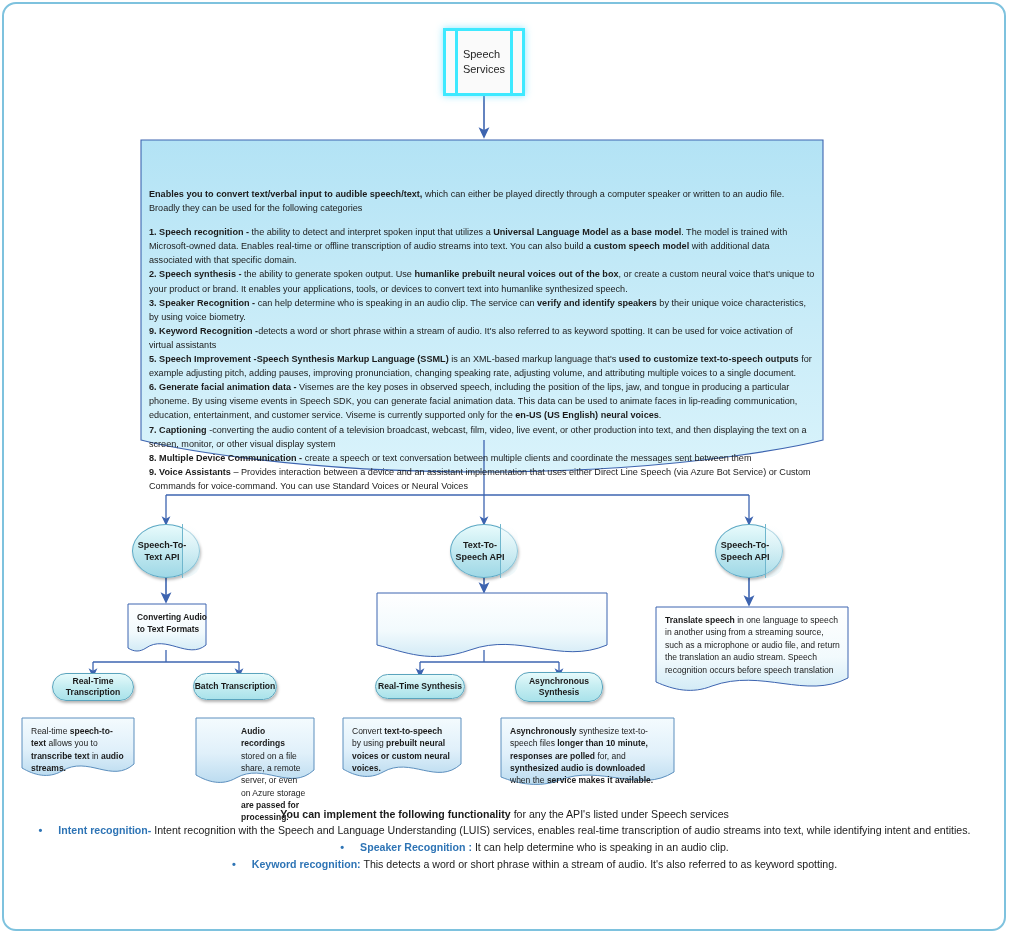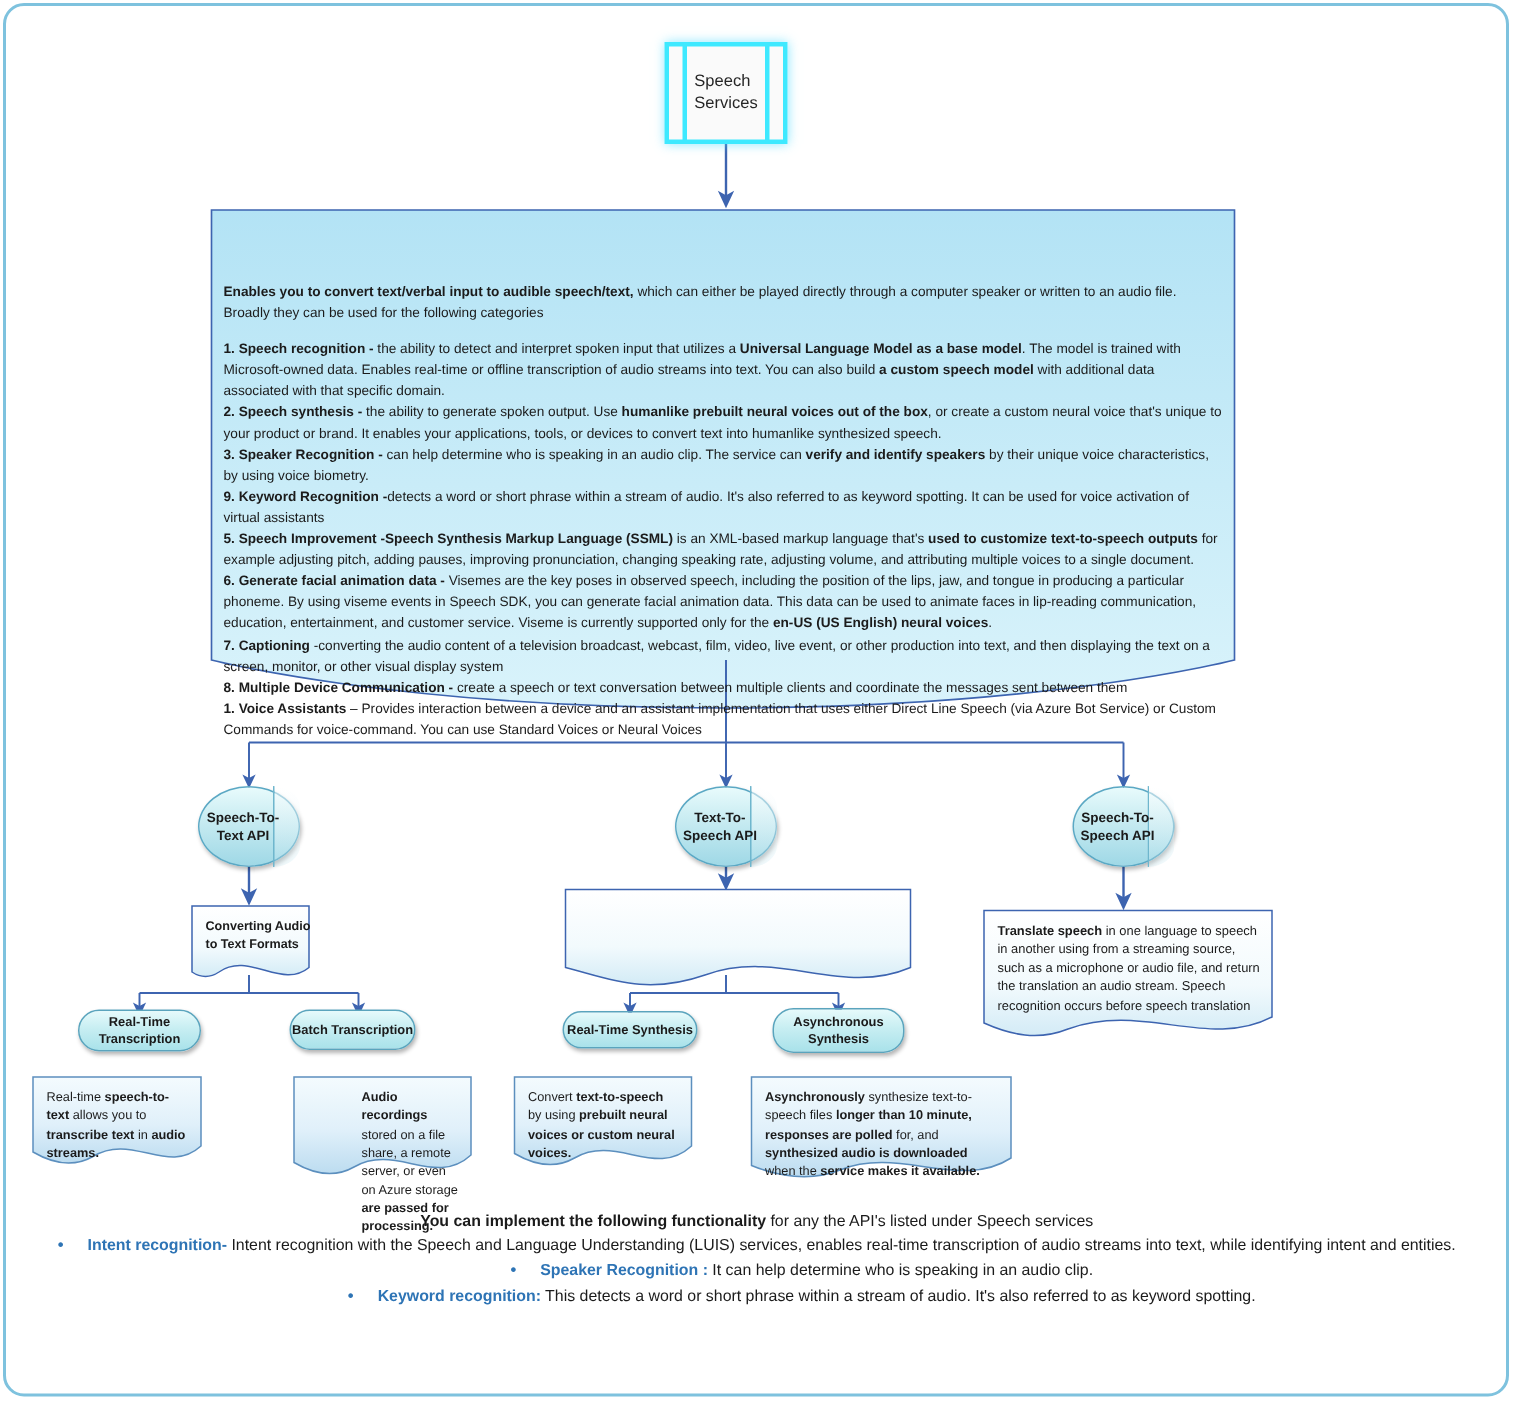--- a/index.html
+++ b/index.html
@@ -214,7 +214,7 @@
           <p><b>6. Generate facial animation data - </b><span>Visemes are the key poses in observed speech, including the position of the lips, jaw, and tongue in producing a particular phoneme. By using viseme events in Speech SDK, you can generate facial animation data. This data can be used to animate faces in lip-reading communication, education, entertainment, and customer service. Viseme is currently supported only for the </span><b>en-US (US English) neural voices</b><span>.</span></p>
           <p><b>7. Captioning </b><span>-converting the audio content of a television broadcast, webcast, film, video, live event, or other production into text, and then displaying the text on a screen, monitor, or other visual display system</span></p>
           <p><b>8. Multiple Device Communication - </b><span> create a speech or text conversation between multiple clients and coordinate the messages sent between them</span></p>
-          <p><b>1. Voice Assistants </b><span>– Provides interaction between a device and an assistant implementation that uses either Direct Line Speech (via Azure Bot Service) or Custom Commands for voice-command. You can use Standard Voices or Neural Voices</span></p>
+          <p><b>9. Voice Assistants </b><span>– Provides interaction between a device and an assistant implementation that uses either Direct Line Speech (via Azure Bot Service) or Custom Commands for voice-command. You can use Standard Voices or Neural Voices</span></p>
         </div>
     </div>
   </div>

